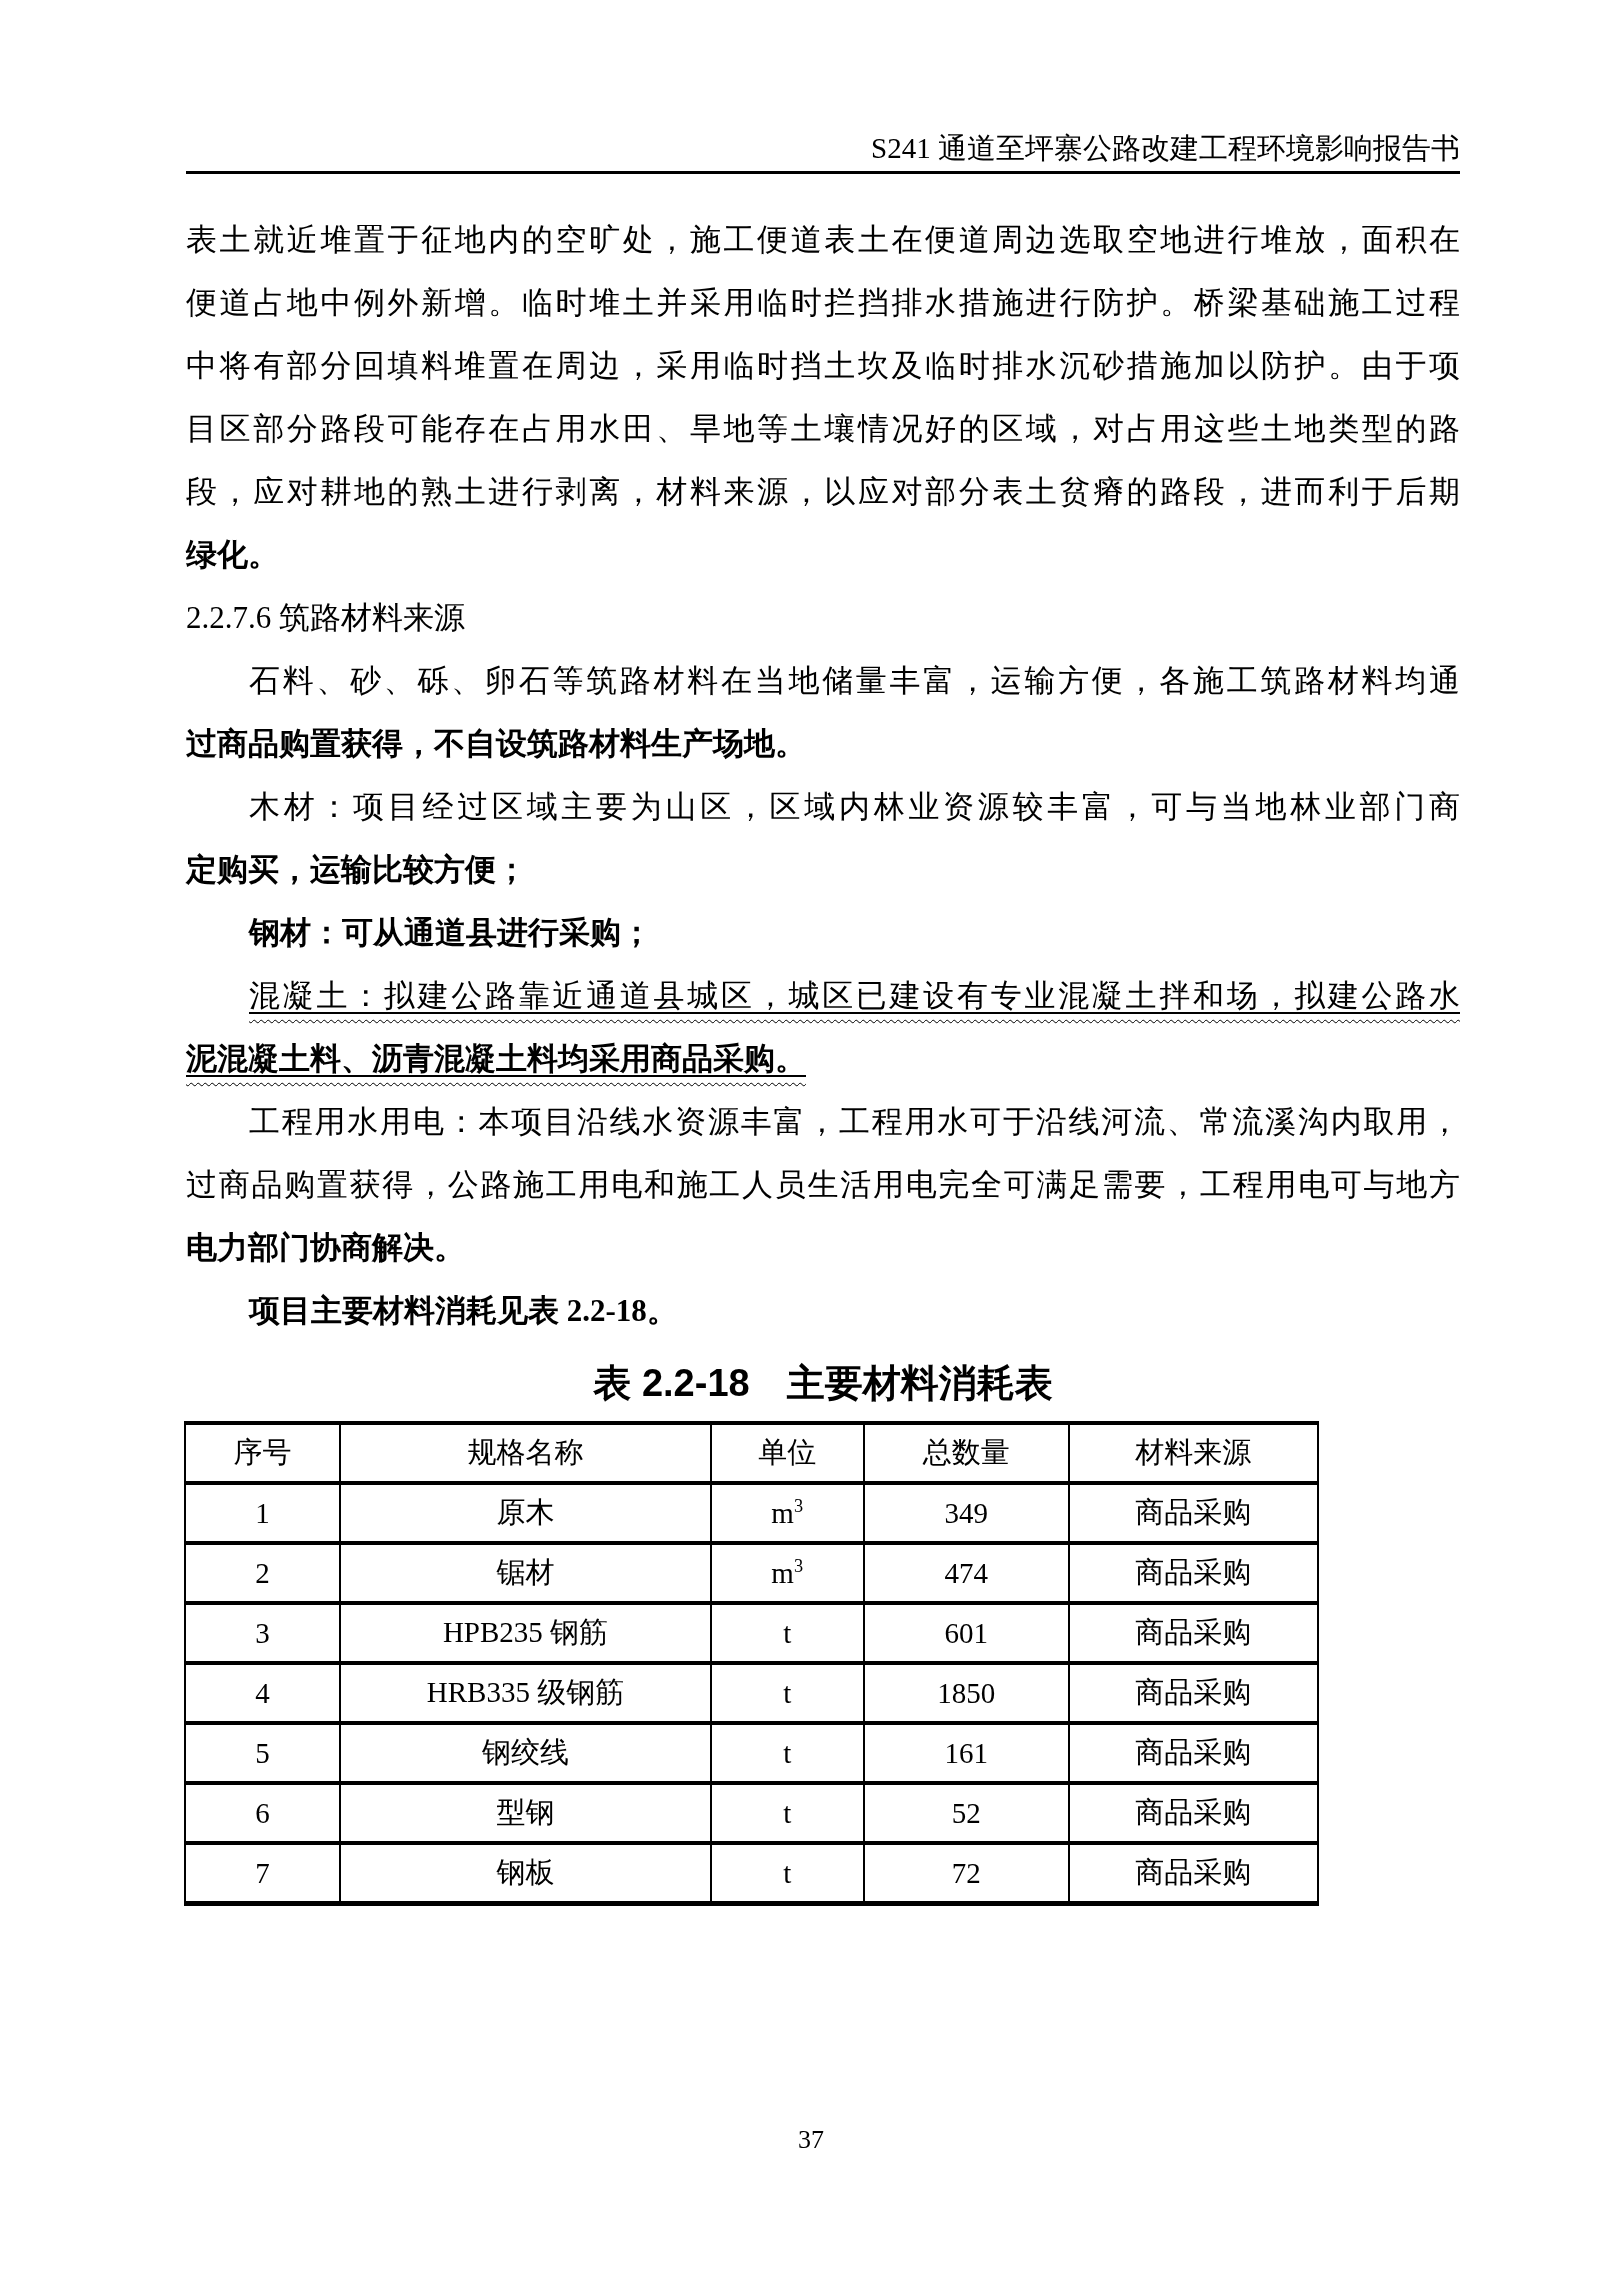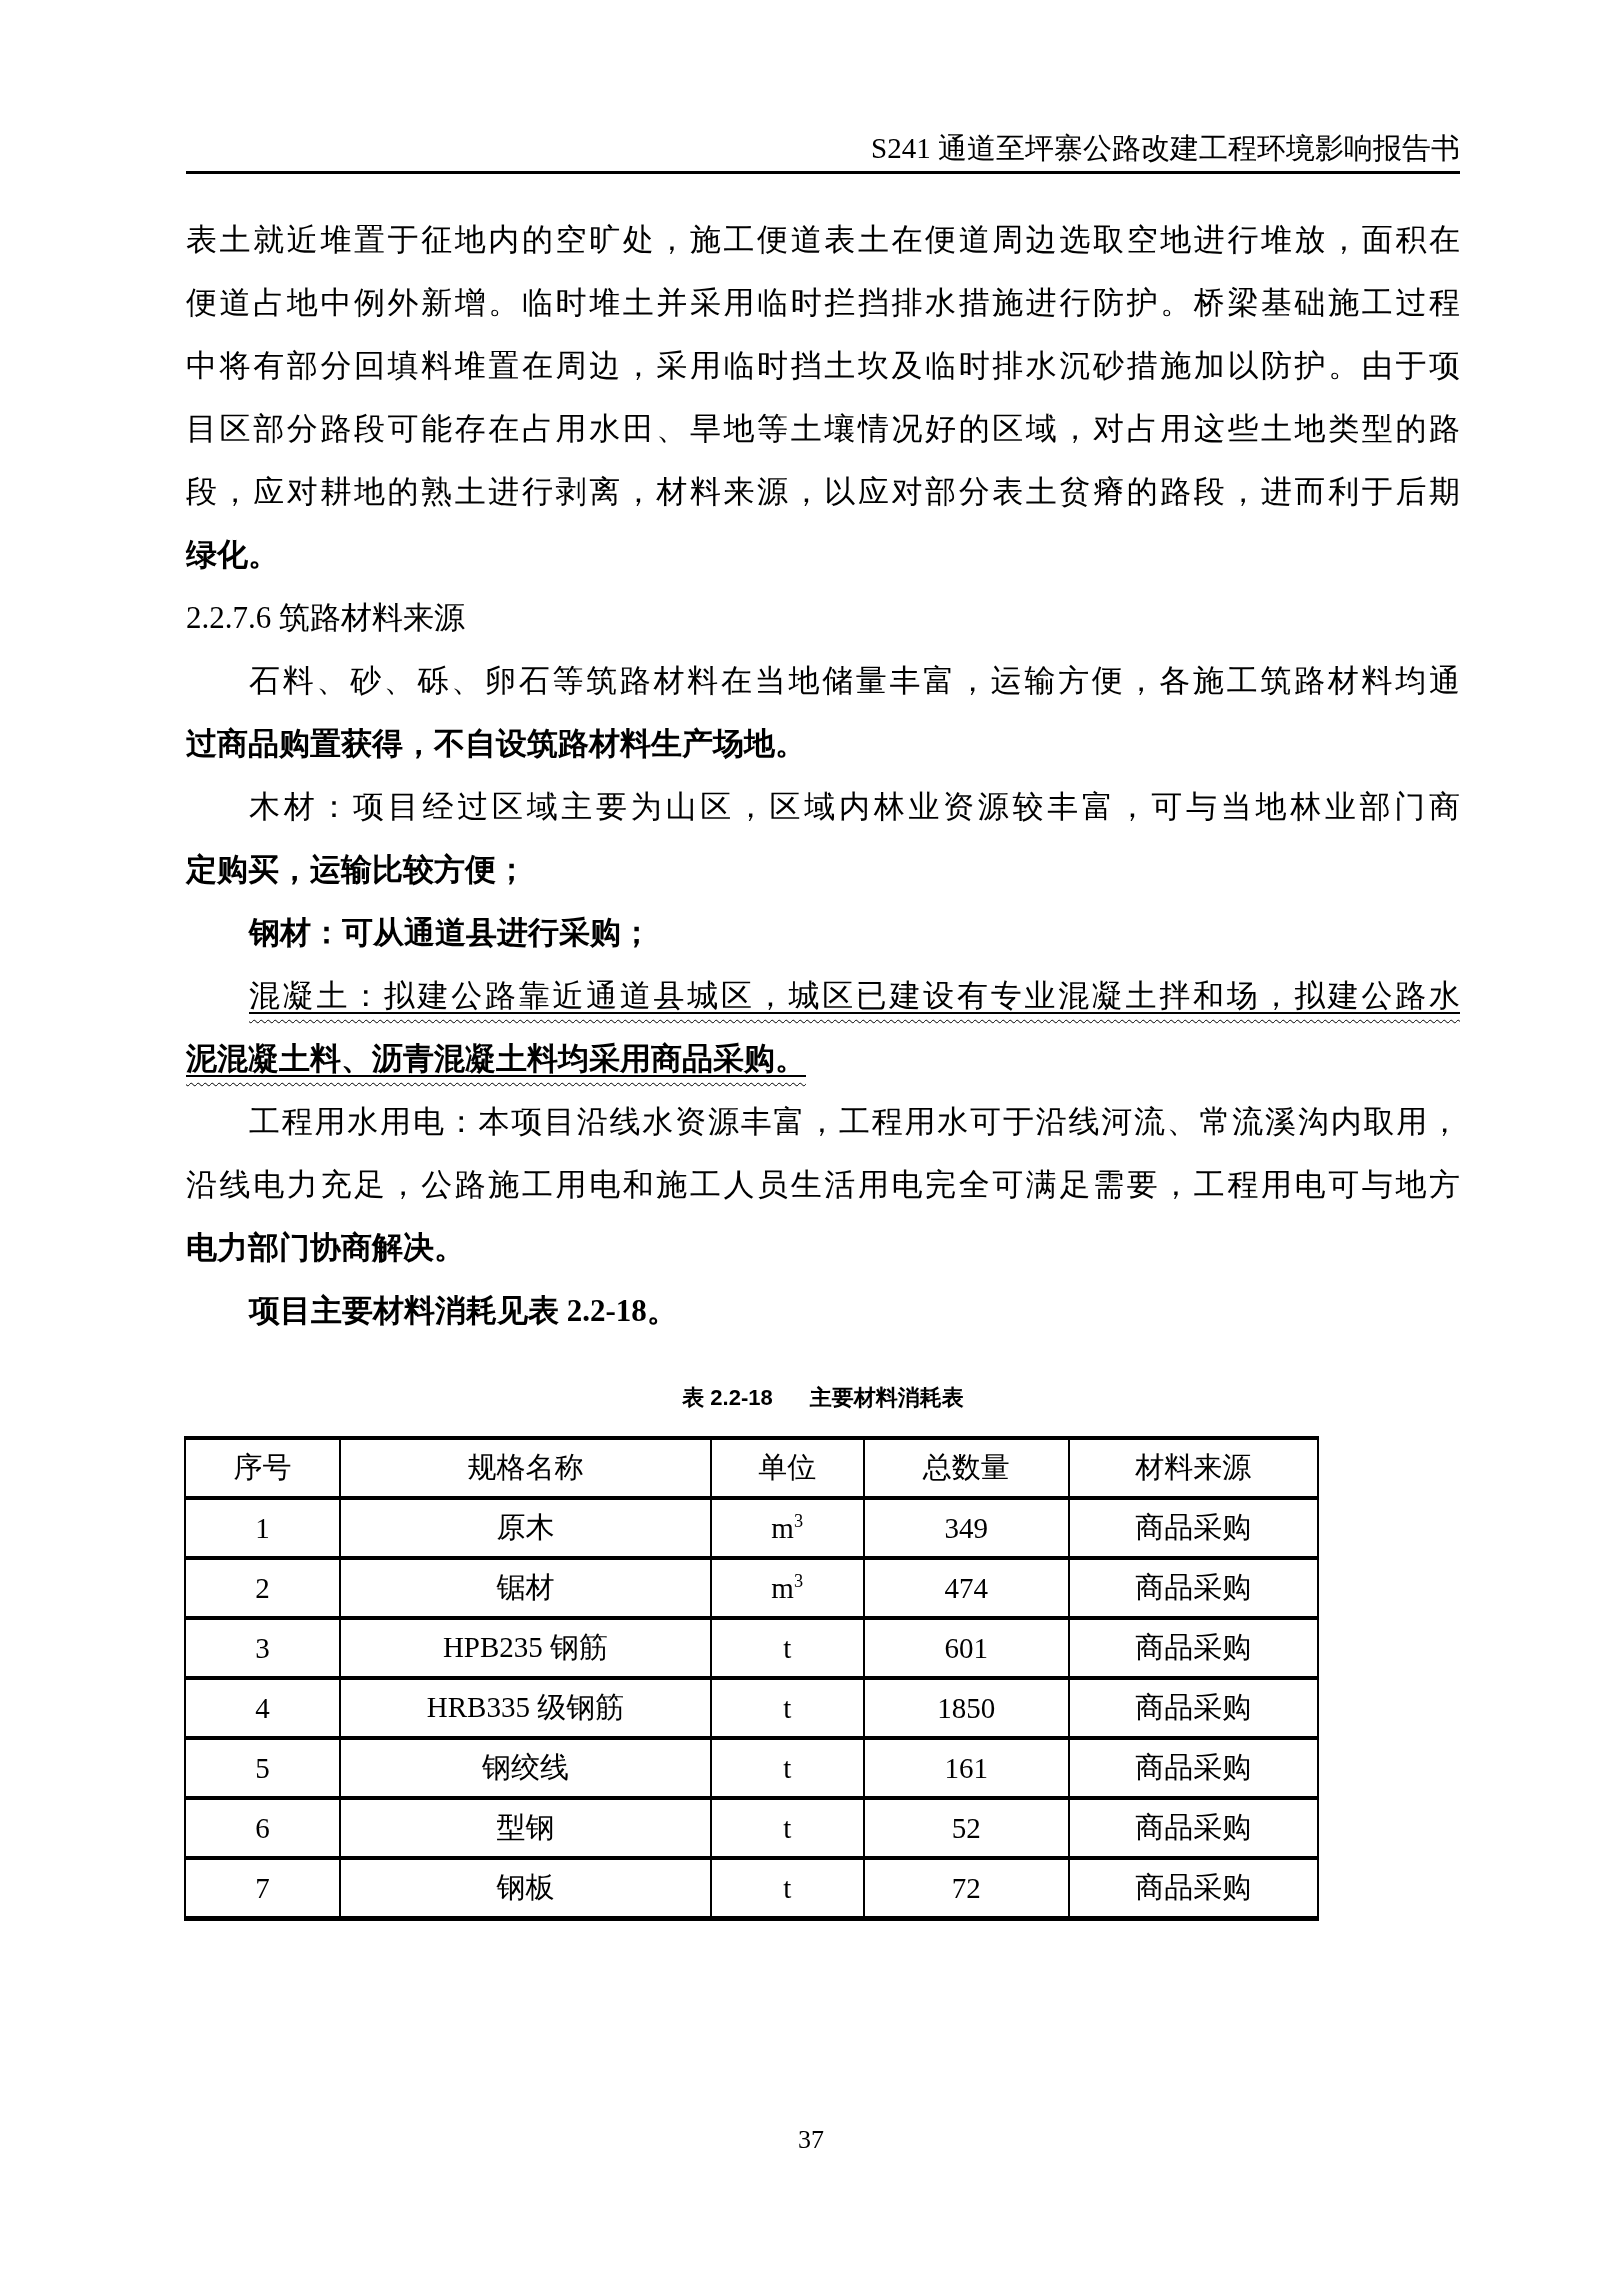--- a/index.html
+++ b/index.html
@@ -163,7 +163,7 @@
       </div>
       <div class="paragraph">
         <div class="line indent">工程用水用电：本项目沿线水资源丰富，工程用水可于沿线河流、常流溪沟内取用，</div>
-        <div class="line">沿线电力充足，公路施工用电和施工人员生活用电完全可满足需要，工程用电可与地方</div>
+        <div class="line">过商品购置获得，公路施工用电和施工人员生活用电完全可满足需要，工程用电可与地方</div>
         <div class="line para-last">电力部门协商解决。</div>
       </div>
       <div class="paragraph">

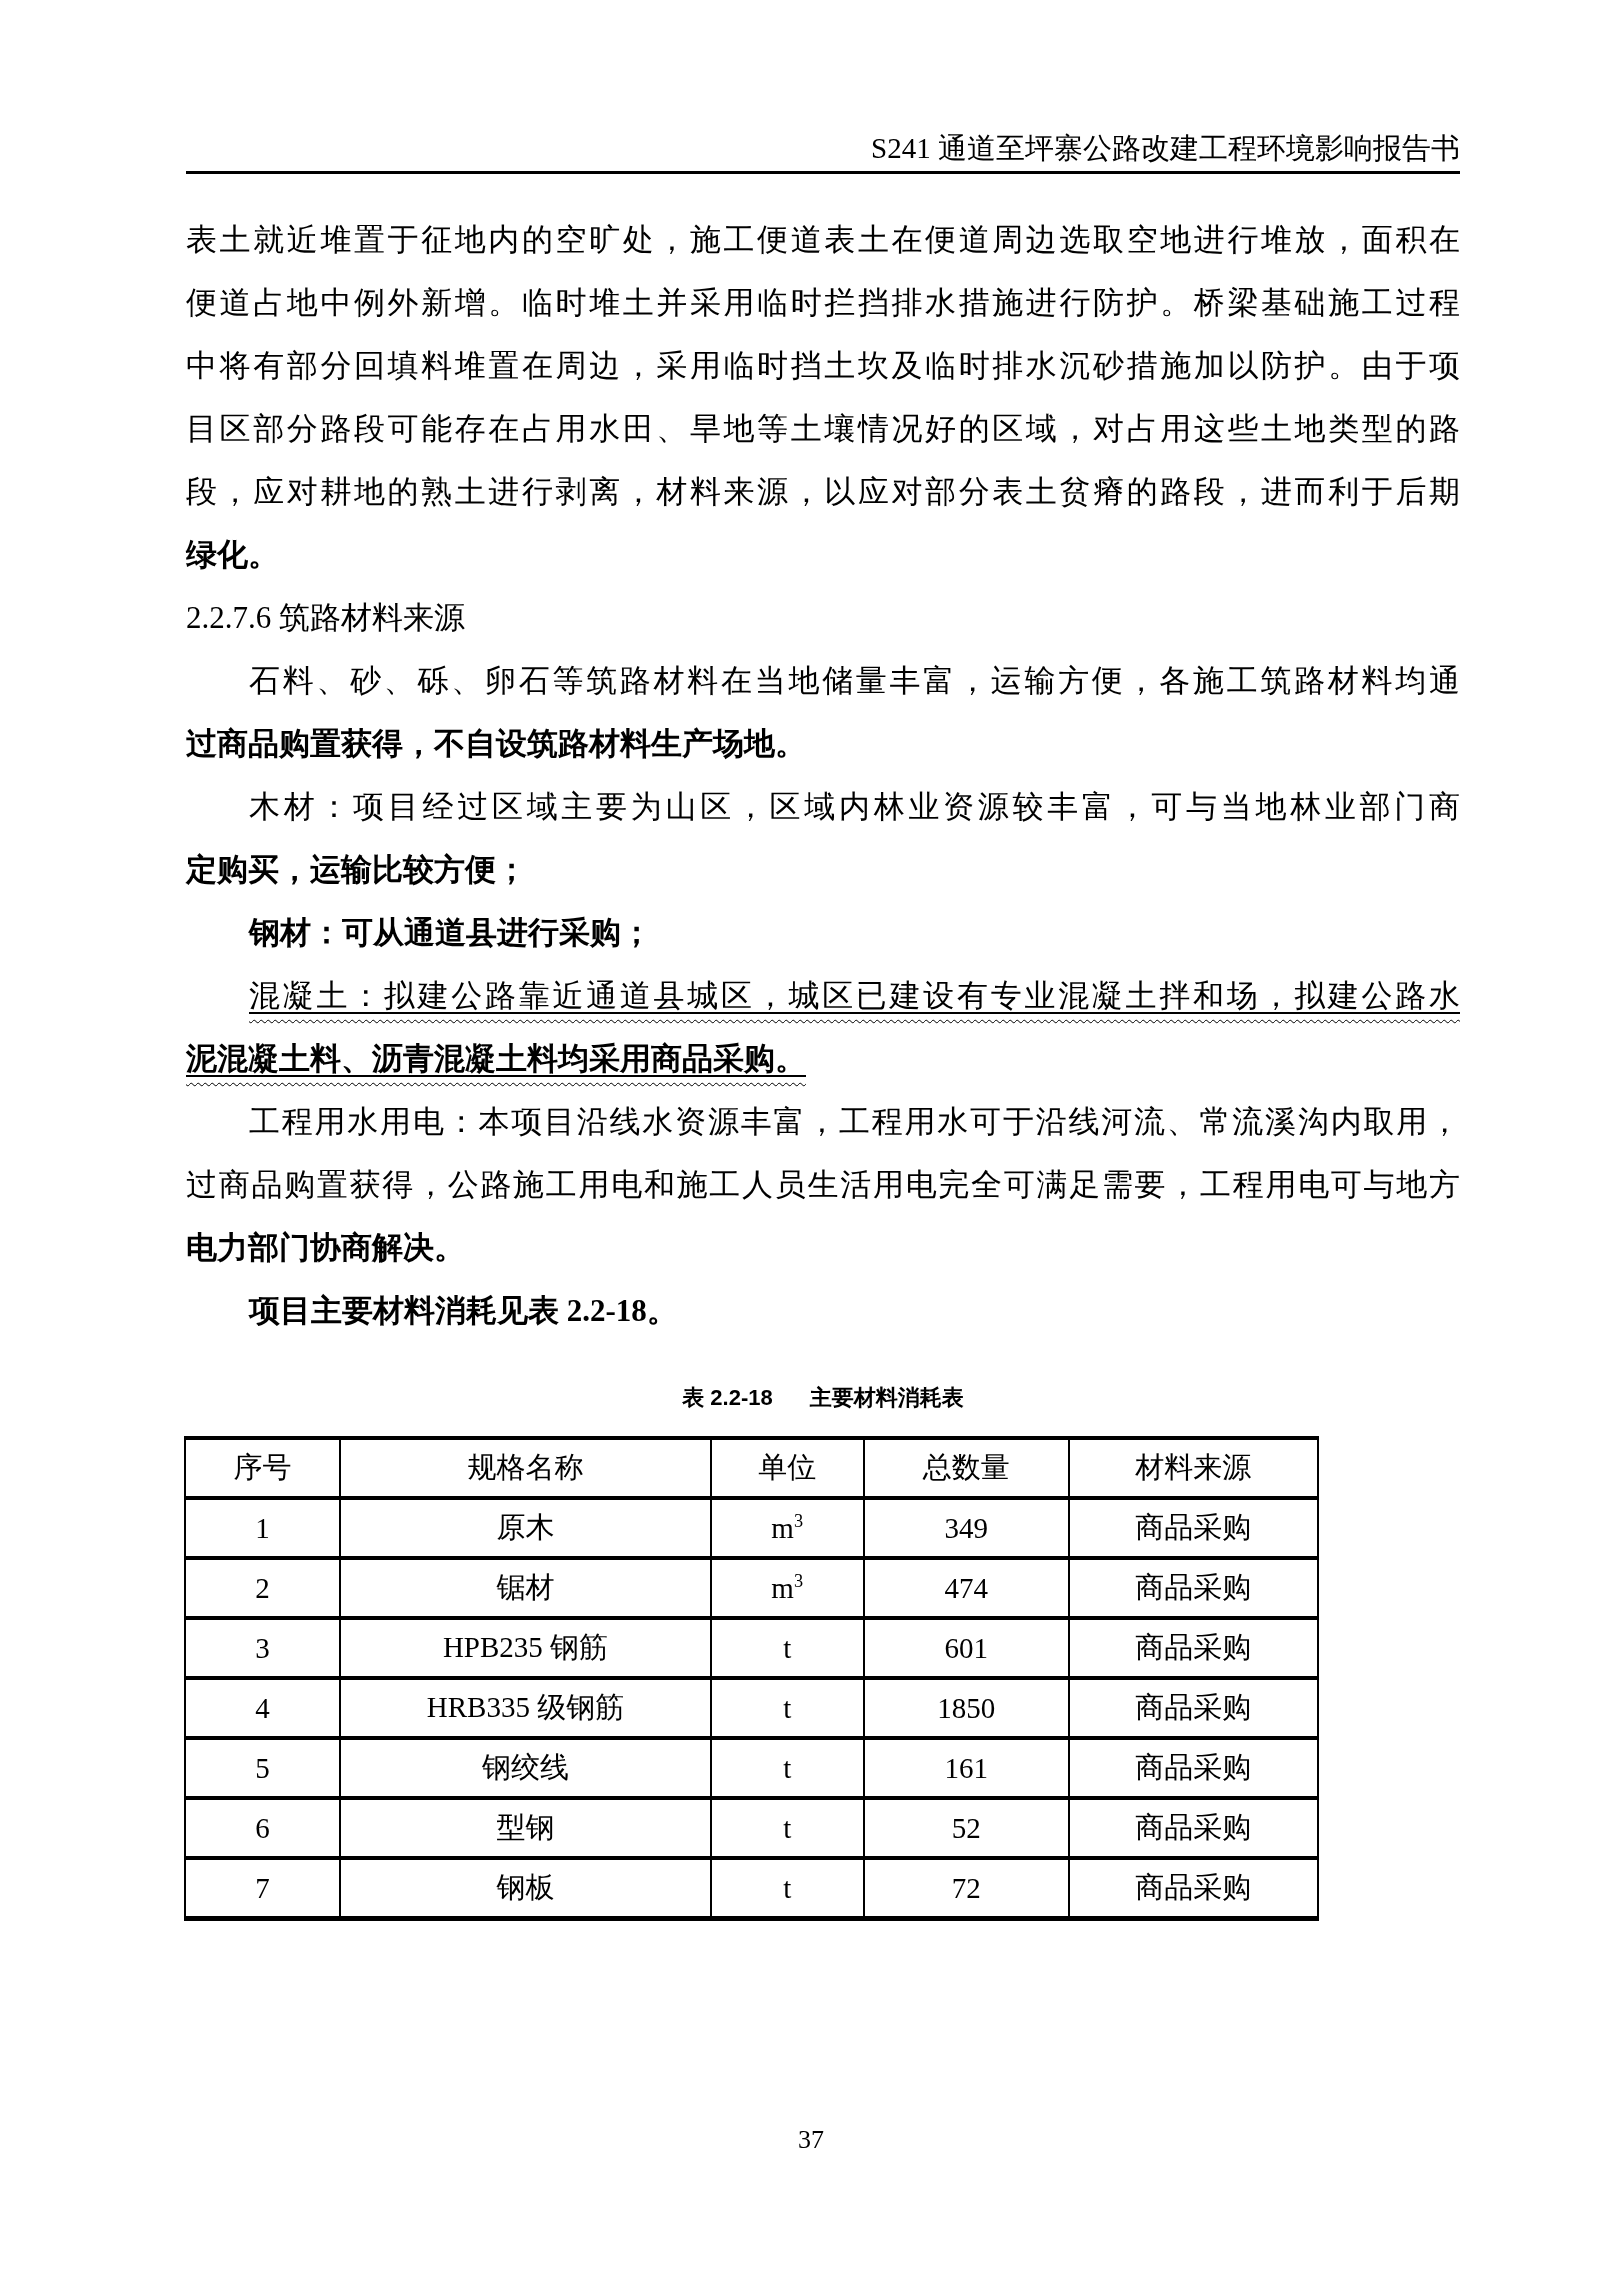--- a/index.html
+++ b/index.html
@@ -75,12 +75,12 @@
 
   
   .table-caption {
-    margin-top: 26px;
+    margin-top: 11px;
     line-height: 42px;
     text-align: center;
     font-family: "Liberation Sans", "DejaVu Sans", sans-serif;
     font-weight: bold;
-    font-size: 22px;
+    font-size: 38px;
   }
   .table-caption .cap-title { margin-left: 37px; }
 

